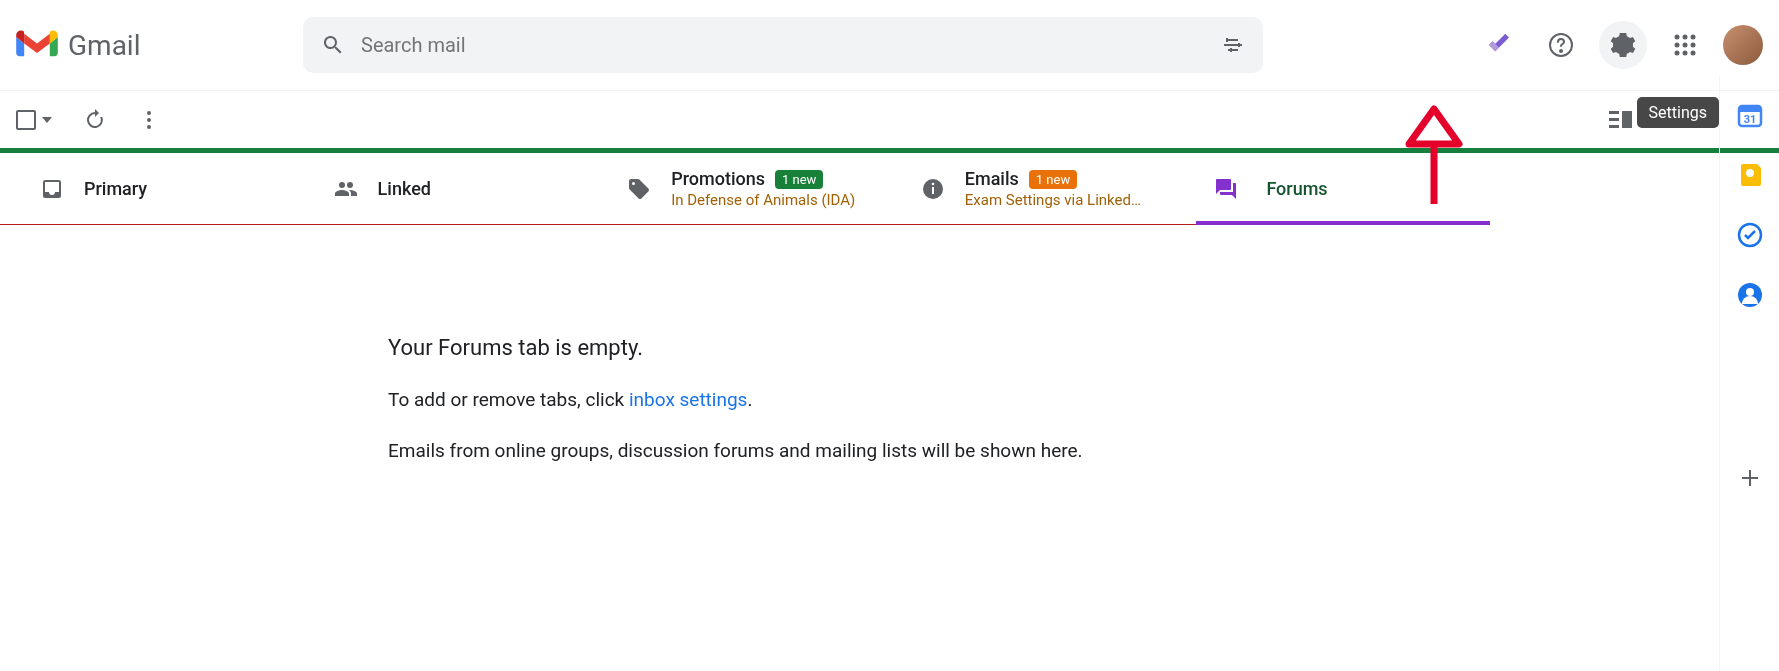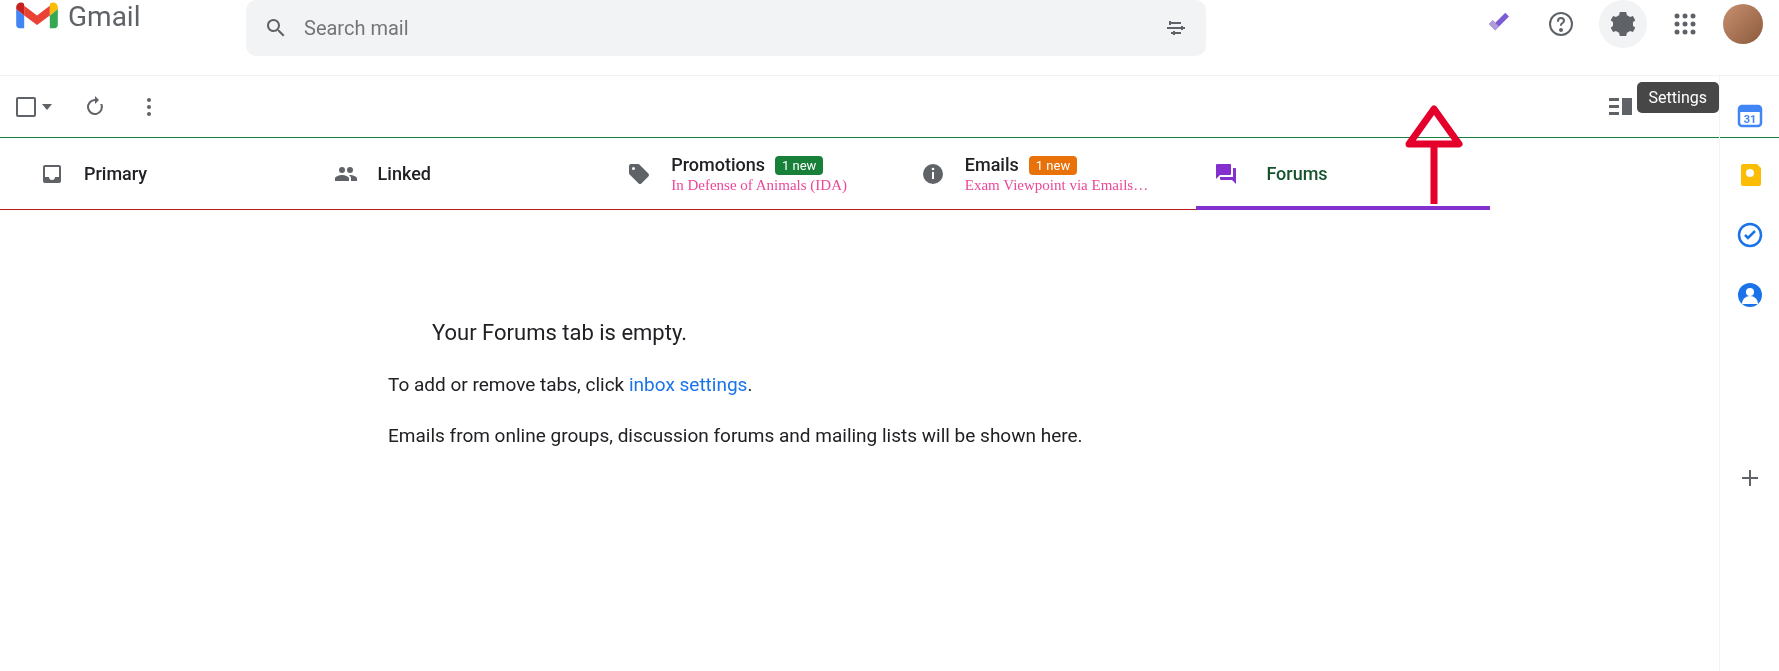--- a/index.html
+++ b/index.html
@@ -6,7 +6,7 @@
   body { background: #fff; color: #202124; width: 1779px; height: 671px; overflow: hidden; position: relative; }
 
   
-  .header { display: flex; align-items: flex-start; height: 76px; padding: 0 16px; border-bottom: 1px solid #f1f3f4; }
+  .header { display: flex; align-items: center; height: 91px; padding: 0 16px; border-bottom: 1px solid #f1f3f4; gap: 44px; }
   .logo-area { display: flex; align-items: center; width: 230px; }
   .gmail-m { width: 42px; height: 32px; margin-right: 10px; }
   .gmail-text { font-size: 28px; color: #5f6368; font-weight: 400; }

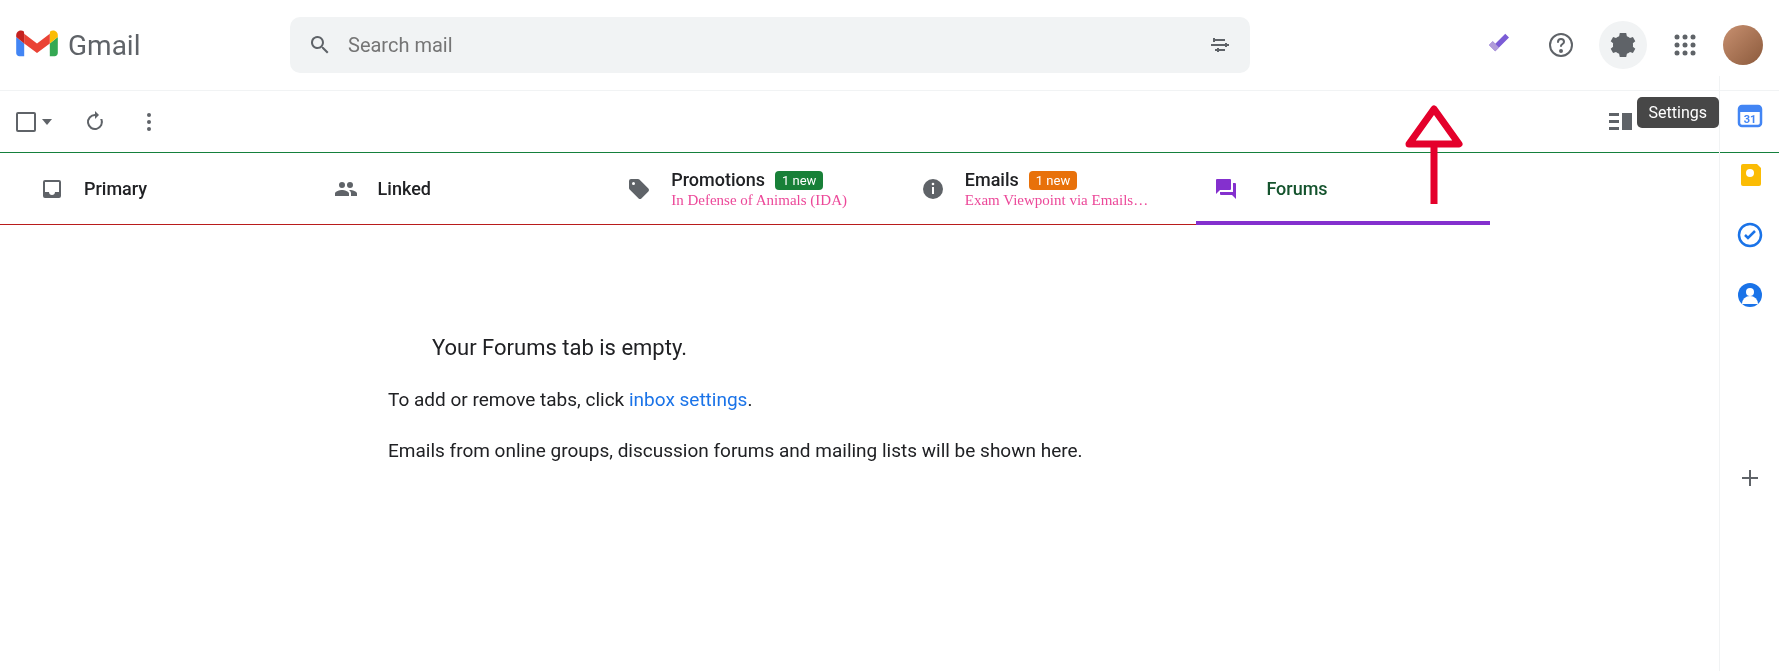--- a/index.html
+++ b/index.html
@@ -10,7 +10,7 @@
   .logo-area { display: flex; align-items: center; width: 230px; }
   .gmail-m { width: 42px; height: 32px; margin-right: 10px; }
   .gmail-text { font-size: 28px; color: #5f6368; font-weight: 400; }
-  .search-bar { flex: 1; max-width: 960px; height: 56px; background: #f1f3f4; border-radius: 10px; display: flex; align-items: center; padding: 0 18px; }
+  .search-bar { flex: 1; max-width: 960px; height: 56px; background: #f1f3f4; border-radius: 10px; display: flex; align-items: center; padding: 0 18px; margin-left: 13px; }
   .search-bar input { flex: 1; border: none; background: transparent; font-size: 20px; color: #5f6368; outline: none; padding-left: 16px; }
   .header-right { display: flex; align-items: center; gap: 14px; margin-left: auto; padding-left: 40px; }
   .icon-btn { width: 48px; height: 48px; border-radius: 50%; display: flex; align-items: center; justify-content: center; cursor: pointer; }

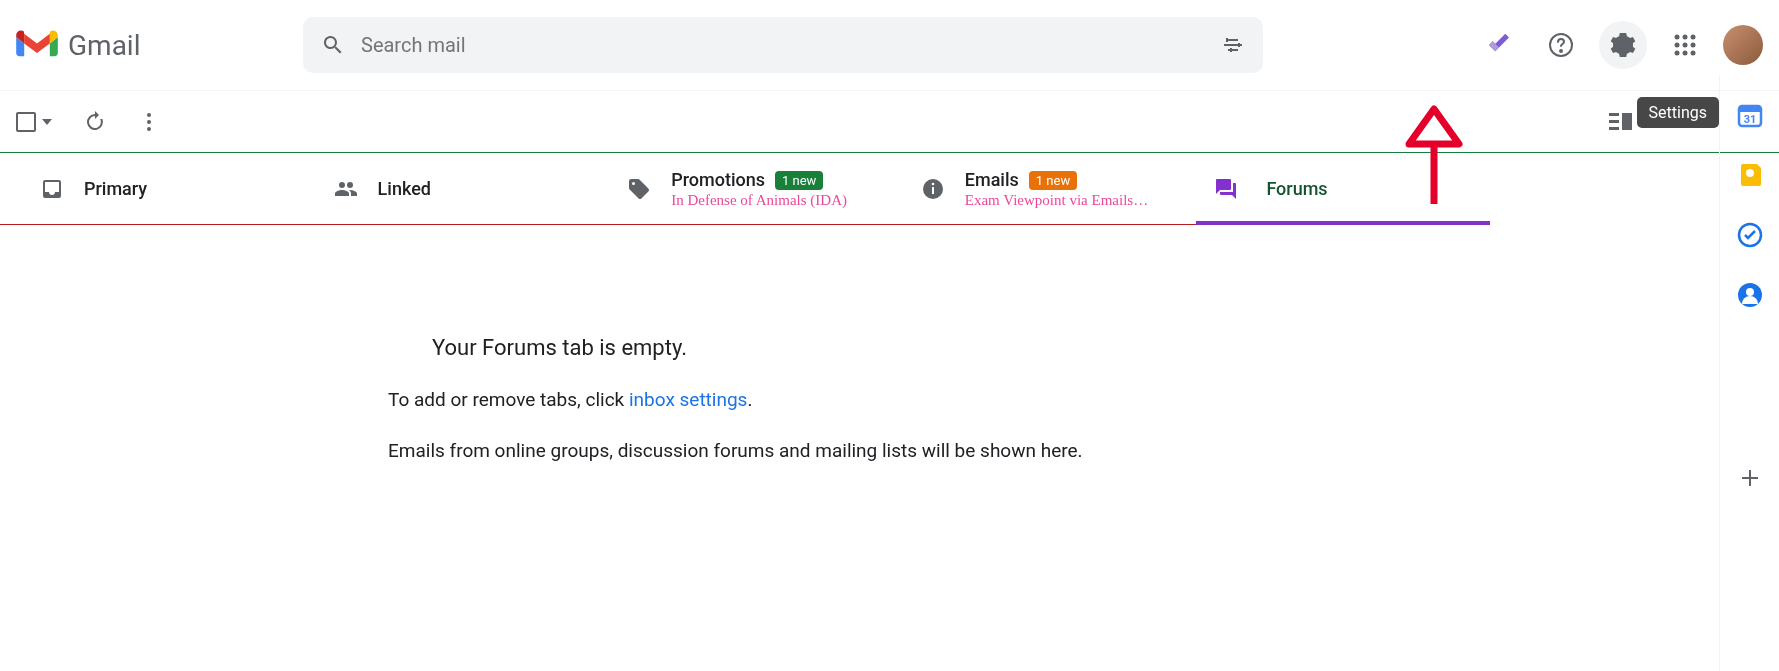--- a/index.html
+++ b/index.html
@@ -18,7 +18,7 @@
   .avatar { width: 40px; height: 40px; border-radius: 50%; background: linear-gradient(135deg,#c89070,#8b5a3c); }
 
   
-  .toolbar { display: flex; align-items: center; height: 62px; padding: 0 16px; border-bottom: 1px solid #15803d; position: relative; }
+  .toolbar { display: flex; align-items: center; height: 62px; padding: 0 16px; border-bottom: 5px solid #15803d; position: relative; }
   .toolbar .tb-left { display: flex; align-items: center; gap: 32px; }
   .select-box { width: 20px; height: 20px; border: 2px solid #5f6368; border-radius: 2px; }
   .chev-down { width: 0; height: 0; border-left: 5px solid transparent; border-right: 5px solid transparent; border-top: 6px solid #5f6368; margin-left: 6px; }

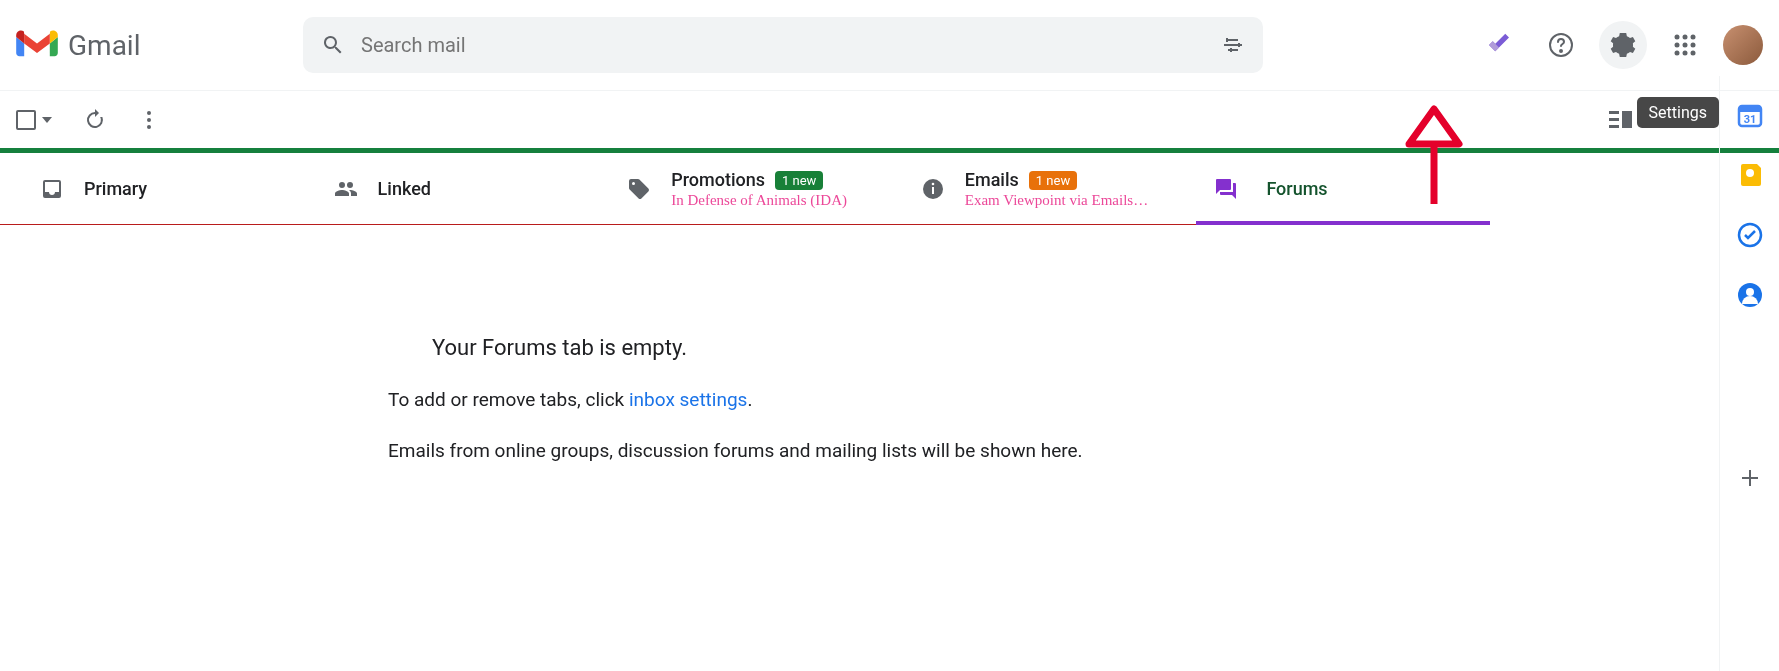--- a/index.html
+++ b/index.html
@@ -31,7 +31,7 @@
   .tab .tab-text { display: flex; flex-direction: column; }
   .tab-title-row { display: flex; align-items: flex-end; gap: 10px; }
   .tab-title { font-size: 18px; color: #202124; font-weight: 500; }
-  .tab-sub { font-size: 15px; color: #ec4899; margin-top: 2px; max-width: 220px; white-space: nowrap; overflow: hidden; text-overflow: ellipsis; font-family: Liberation Serif, serif; }
+  .tab-sub { font-size: 15px; color: #a16207; margin-top: 2px; max-width: 220px; white-space: nowrap; overflow: hidden; text-overflow: ellipsis; }
   .badge { font-size: 13px; font-weight: 400; color: #fff; padding: 2px 7px; border-radius: 4px; }
   .badge.green { background: #188038; }
   .badge.orange { background: #e8710a; }

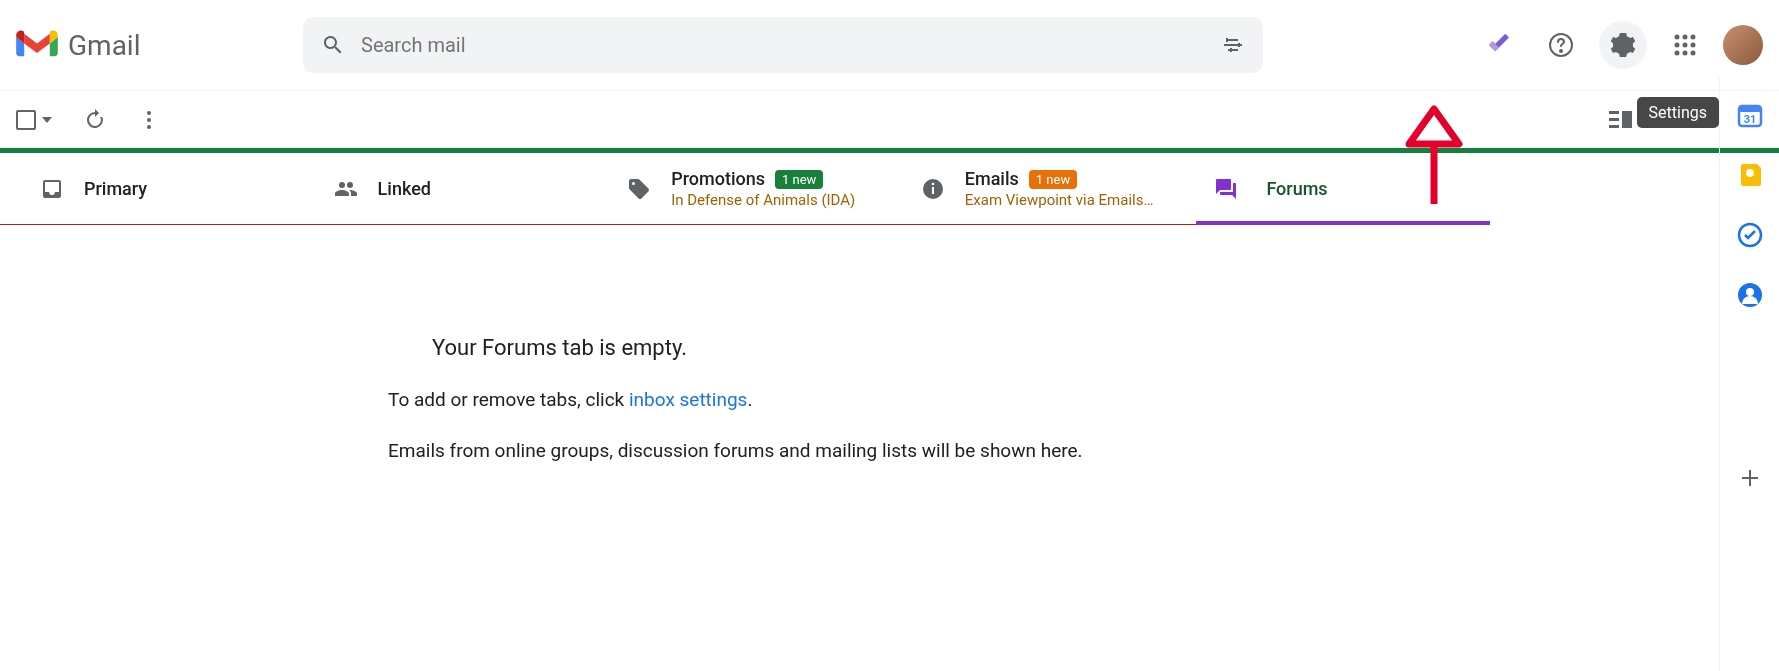--- a/index.html
+++ b/index.html
@@ -181,7 +181,7 @@
         <span class="tab-title">Emails</span>
         <span class="badge orange">1 new</span>
       </div>
-      <span class="tab-sub">Exam Viewpoint via Emails…</span>
+      <span class="tab-sub">Exam Settings via Linked…</span>
     </div>
   </div>
   <div class="tab active">

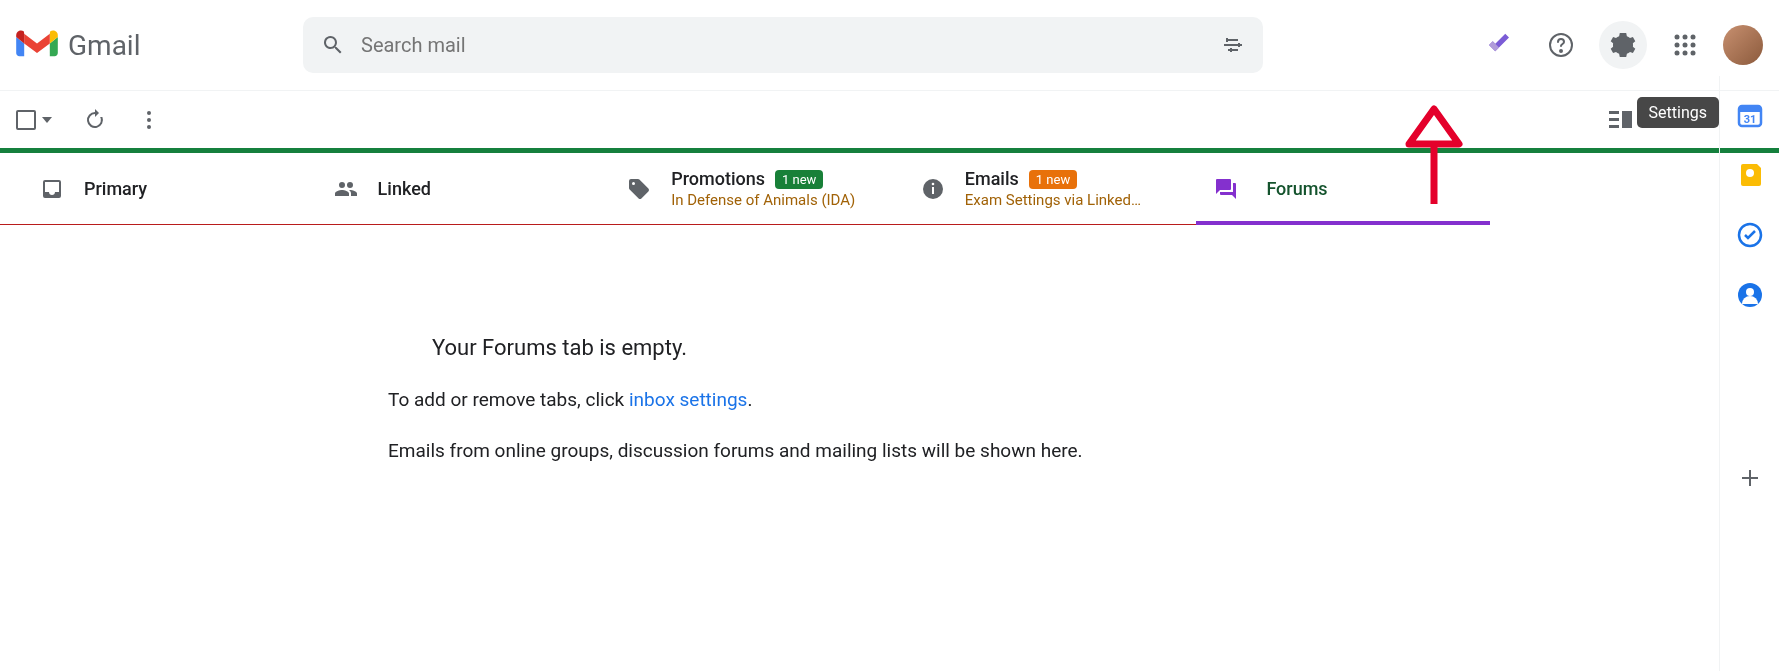--- a/index.html
+++ b/index.html
@@ -42,7 +42,7 @@
 
   
   .empty { padding: 110px 0 0 388px; }
-  .empty h2 { font-size: 22px; font-weight: 400; color: #202124; margin-bottom: 28px; margin-left: 44px; }
+  .empty h2 { font-size: 22px; font-weight: 400; color: #202124; margin-bottom: 28px; }
   .empty p { font-size: 19px; color: #202124; margin-bottom: 28px; }
   .empty a { color: #1a73e8; text-decoration: none; }
 

